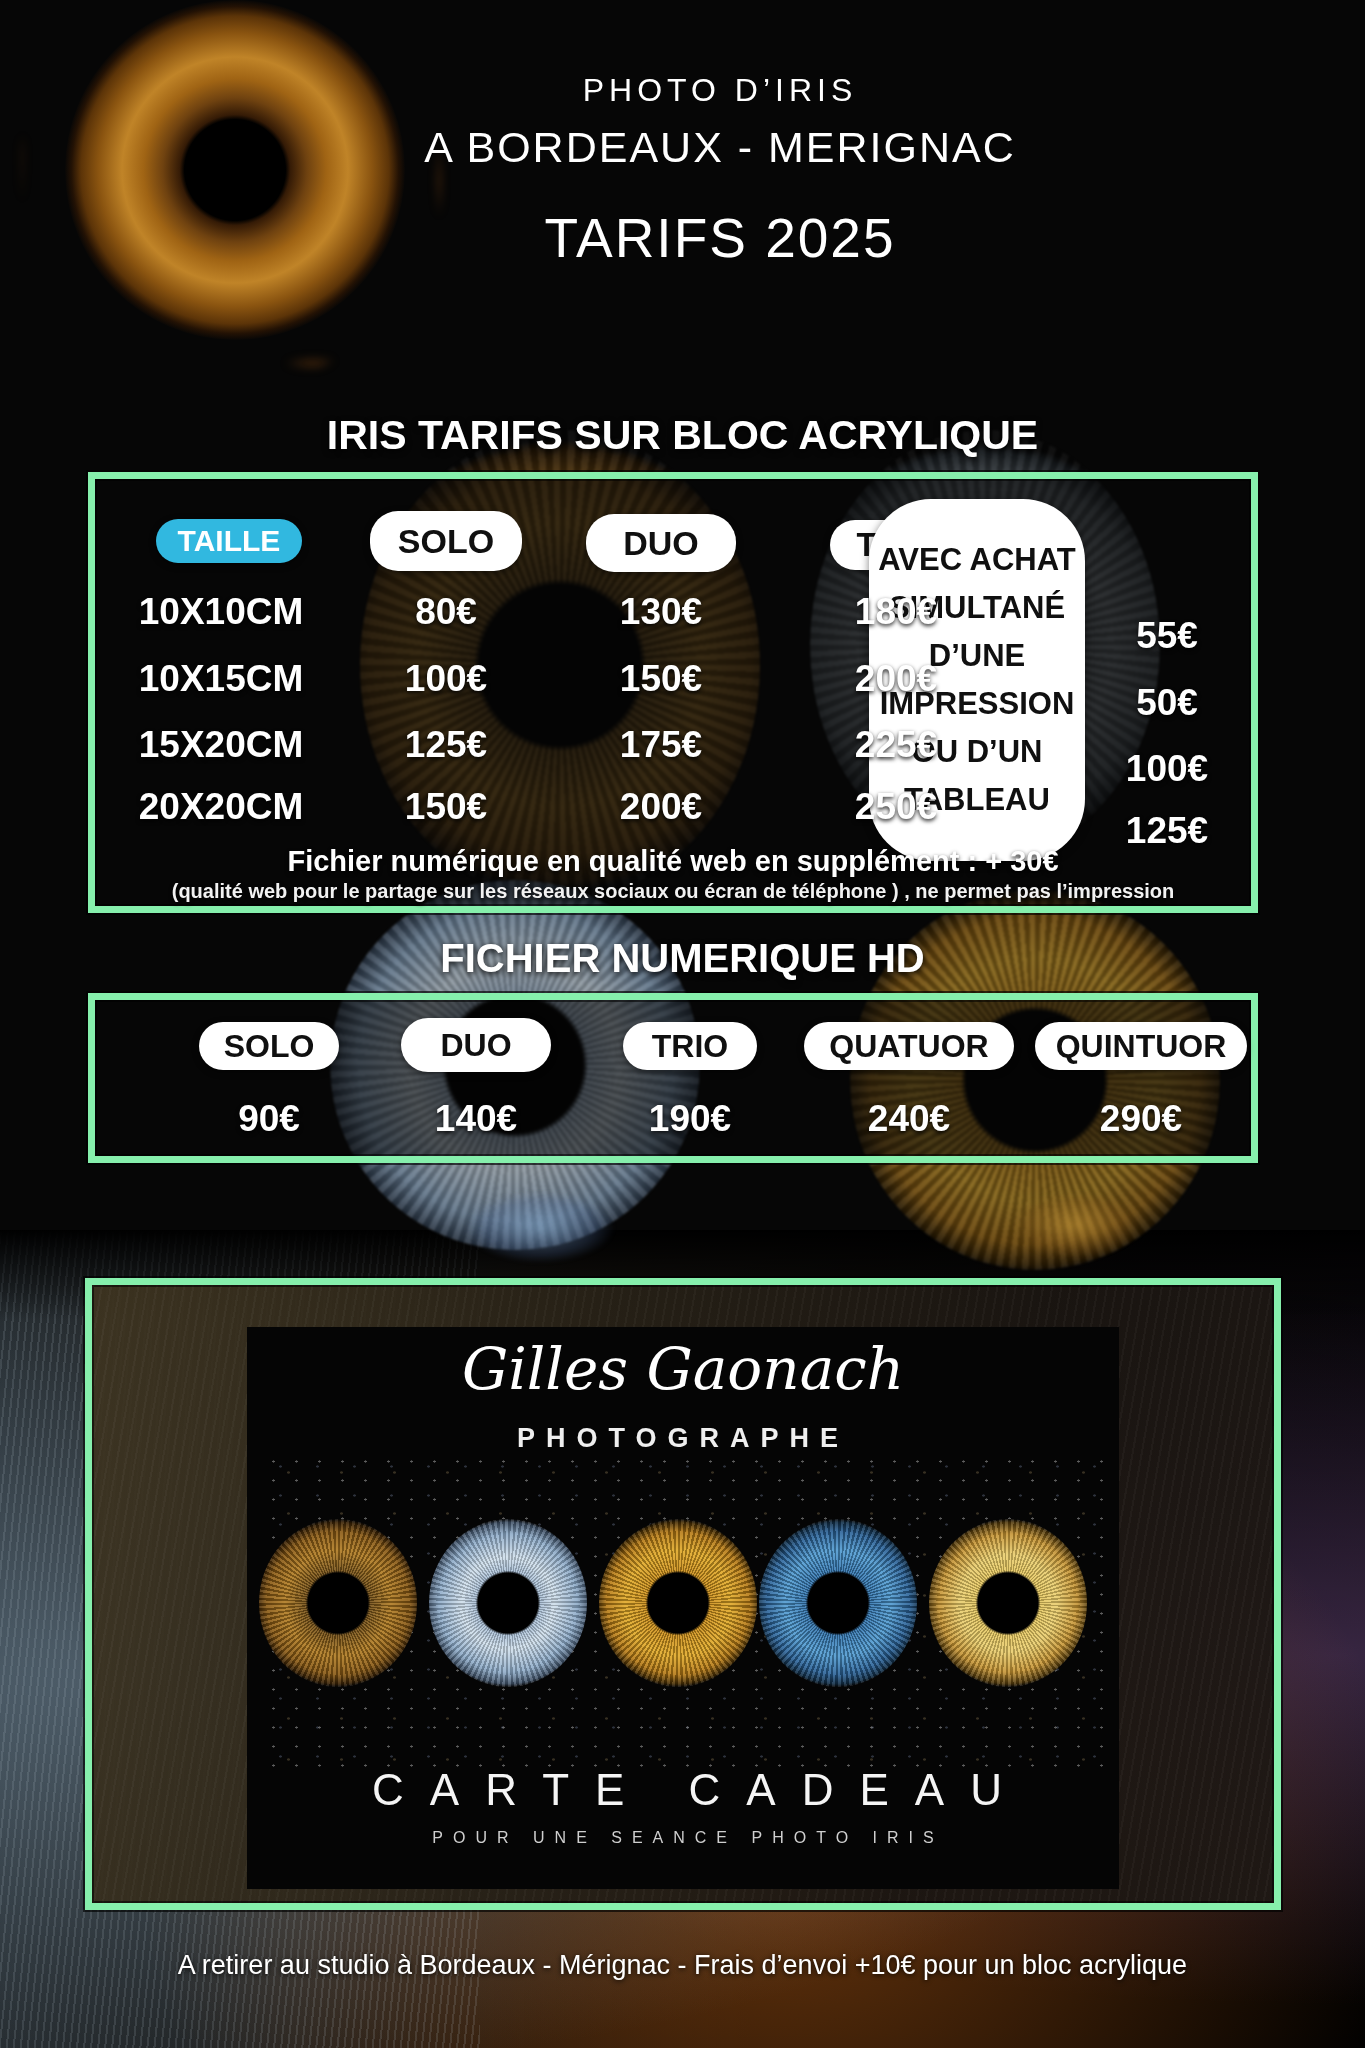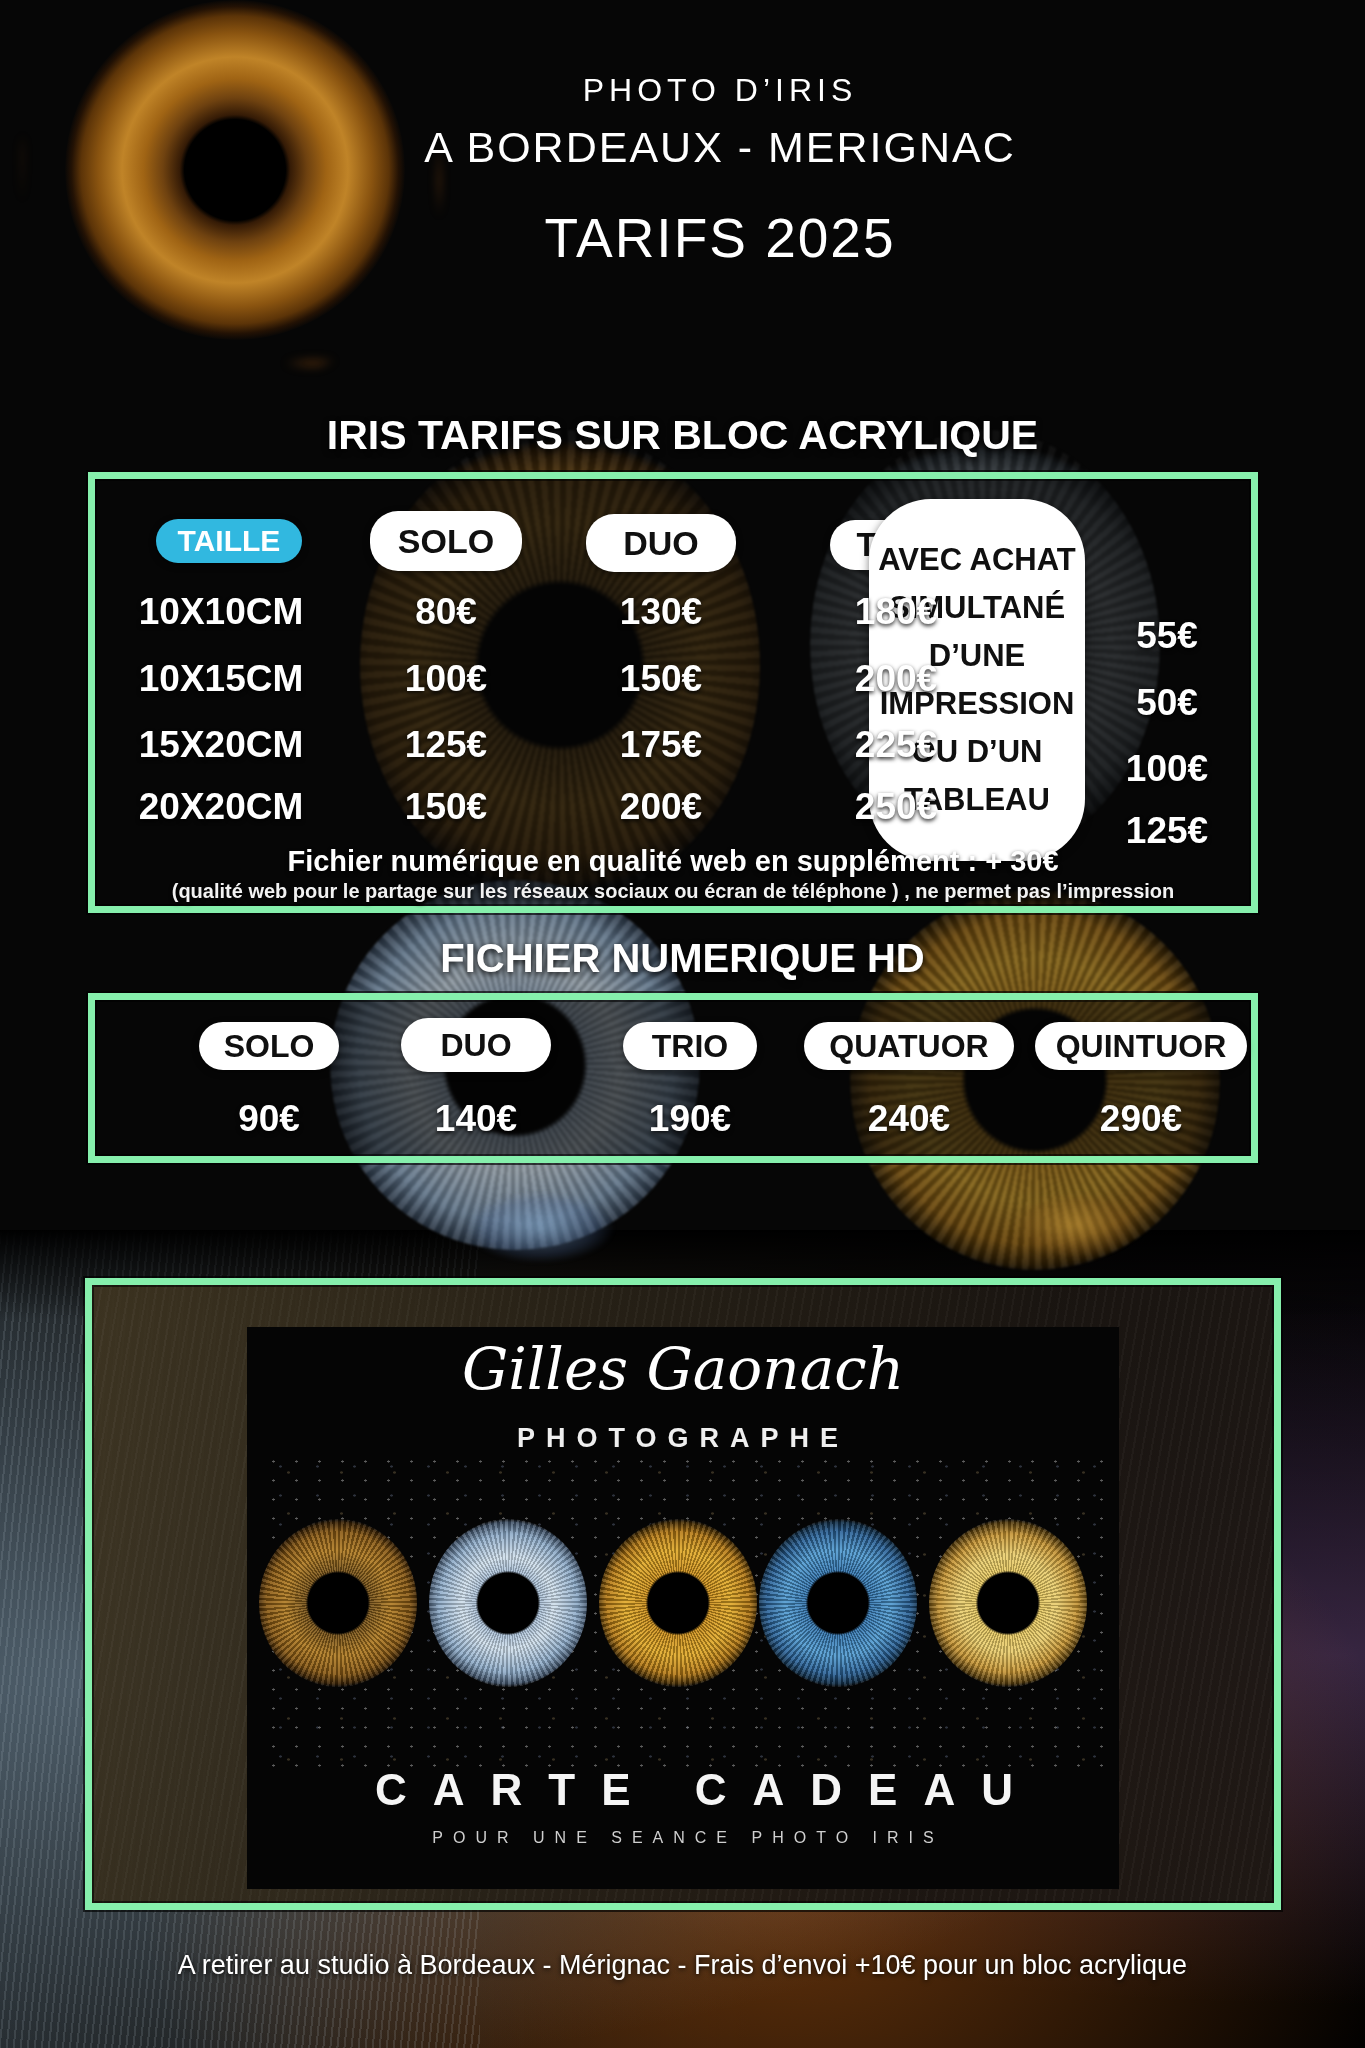--- a/index.html
+++ b/index.html
@@ -127,8 +127,8 @@
              font-size:27px;font-weight:bold;letter-spacing:11px;color:#efefef;}
   .card-iris{top:192px;width:158px;height:168px;}
   .ci-0{left:12px;} .ci-1{left:182px;} .ci-2{left:352px;} .ci-3{left:512px;} .ci-4{left:682px;}
-  .card-title{position:absolute;left:11px;top:438px;width:100%;text-align:center;
-              font-size:44px;font-weight:700;letter-spacing:26px;text-indent:26px;color:#f5f5f5;}
+  .card-title{position:absolute;left:4px;top:438px;width:100%;text-align:center;
+              font-size:44px;font-weight:400;letter-spacing:26px;text-indent:26px;color:#f5f5f5;}
   .card-sub{position:absolute;left:0;top:502px;width:100%;text-align:center;
             font-size:16px;letter-spacing:10px;text-indent:10px;color:#cfcfcf;}
 

